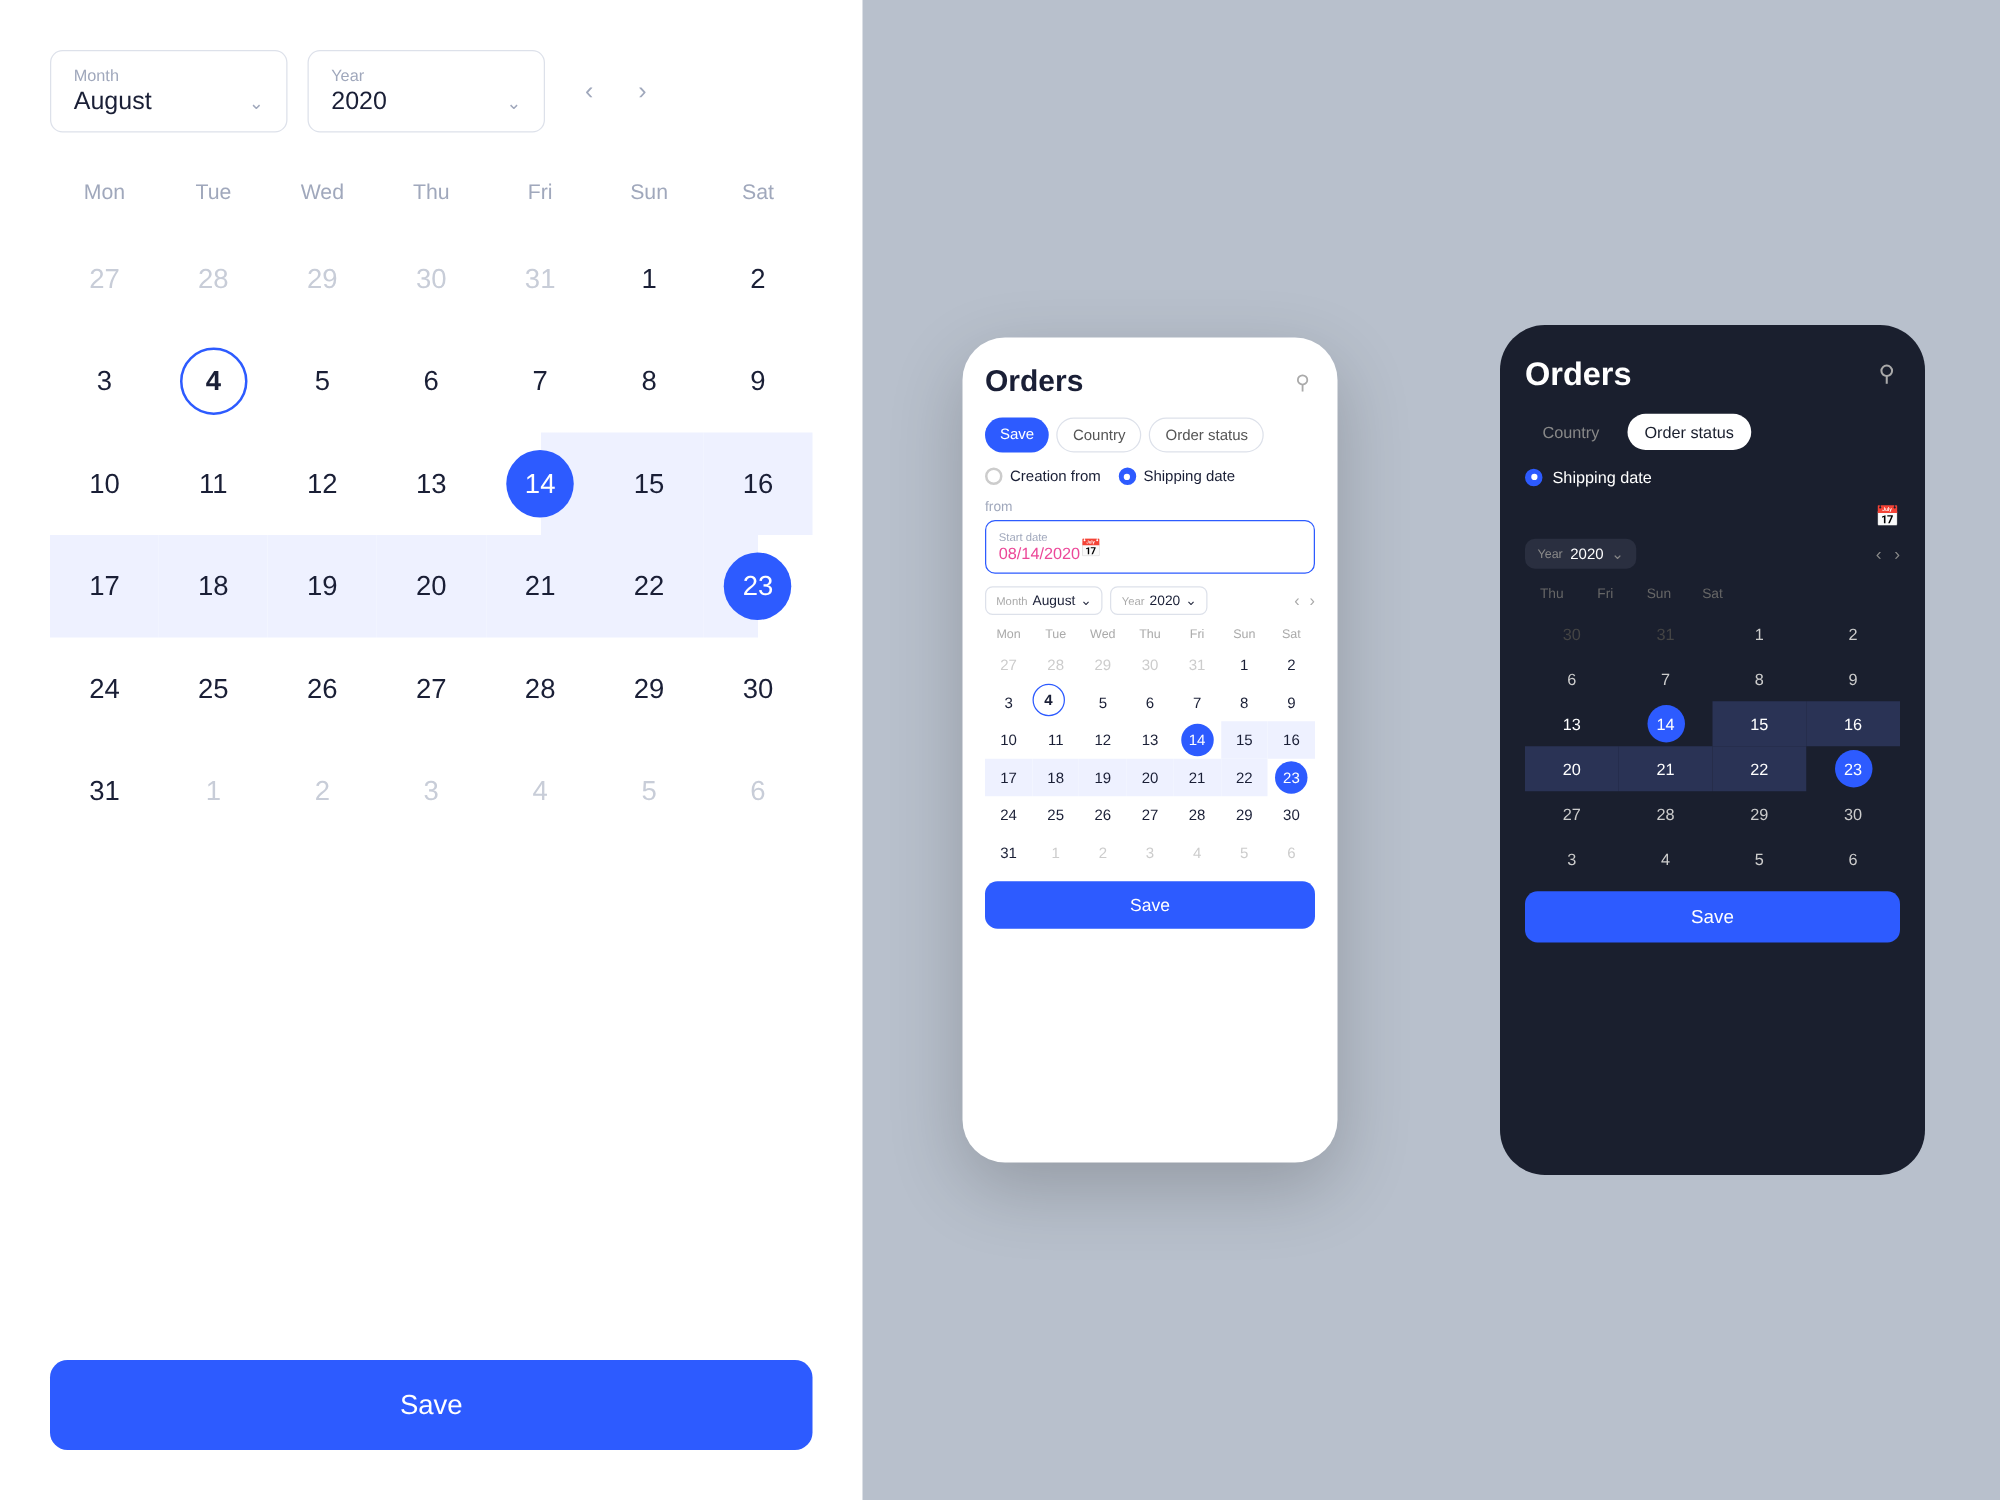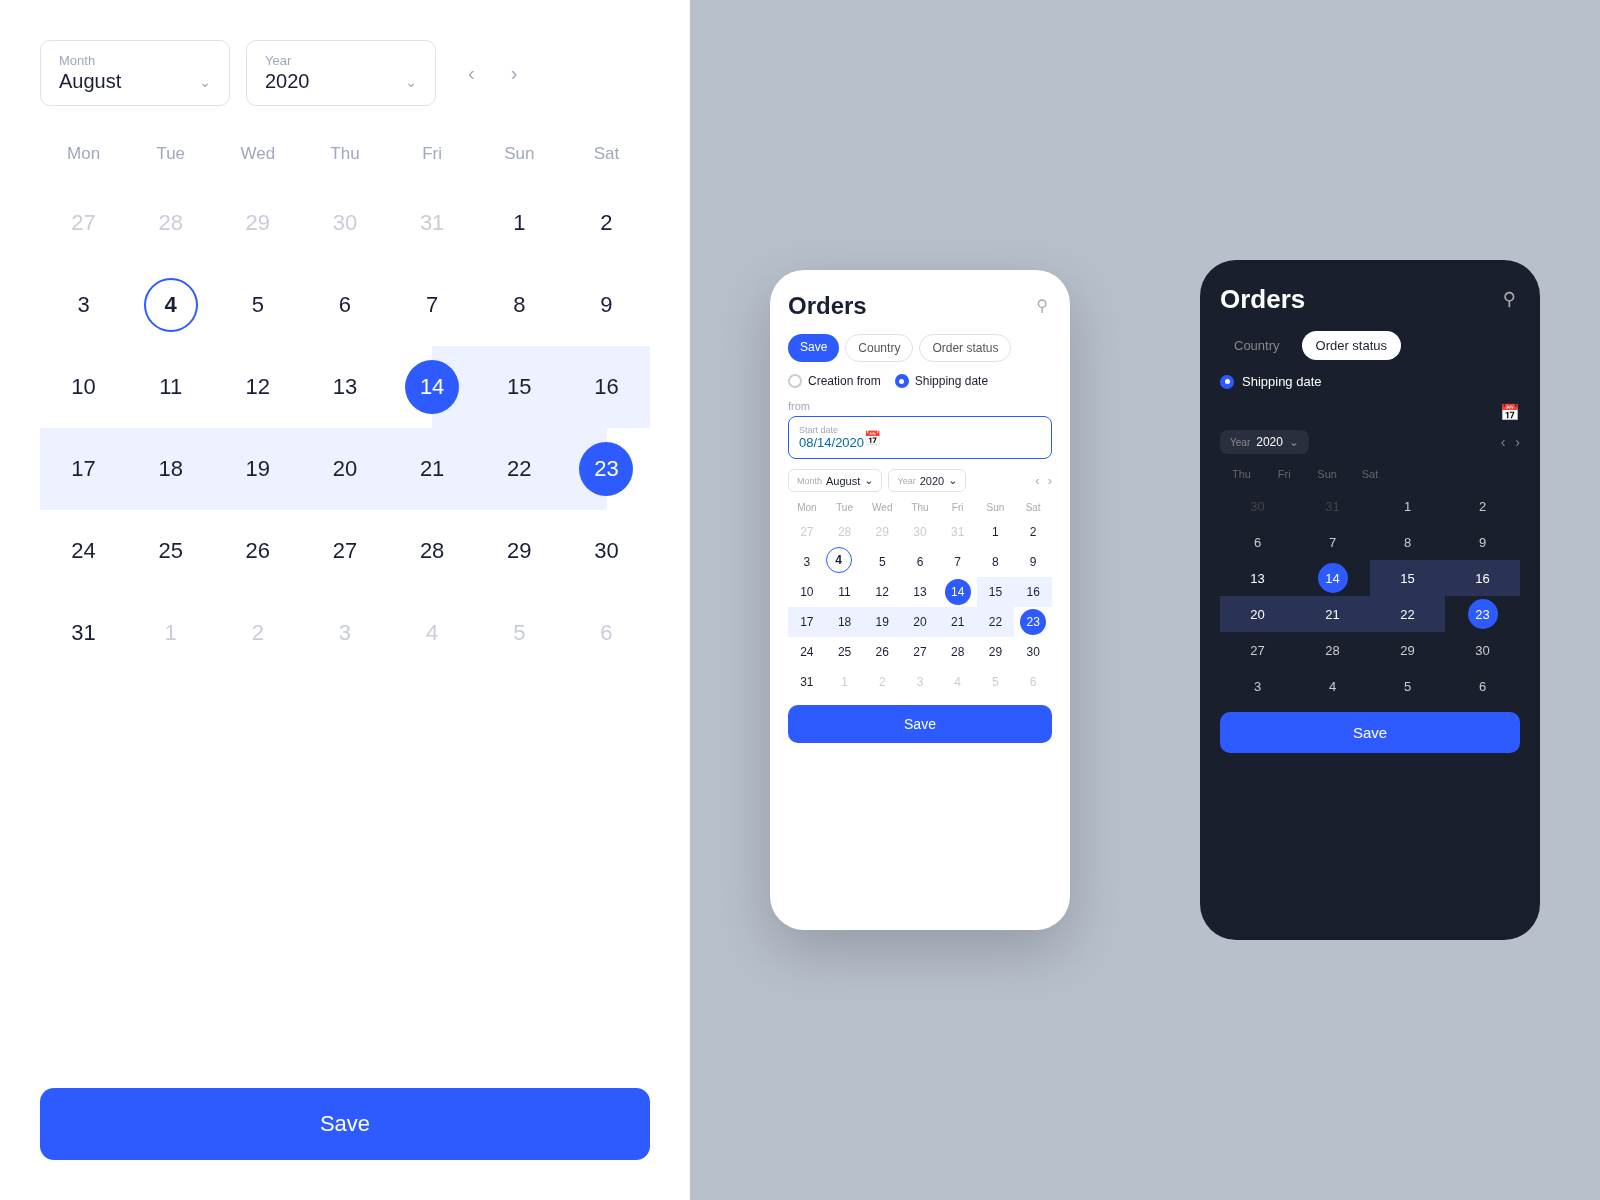--- a/index.html
+++ b/index.html
@@ -454,7 +454,7 @@
 
     .date-input-box .input-value {
       font-size: 13px;
-      color: #0369a1;
+      color: #ec4899;
     }
 
     .calendar-icon-small {

